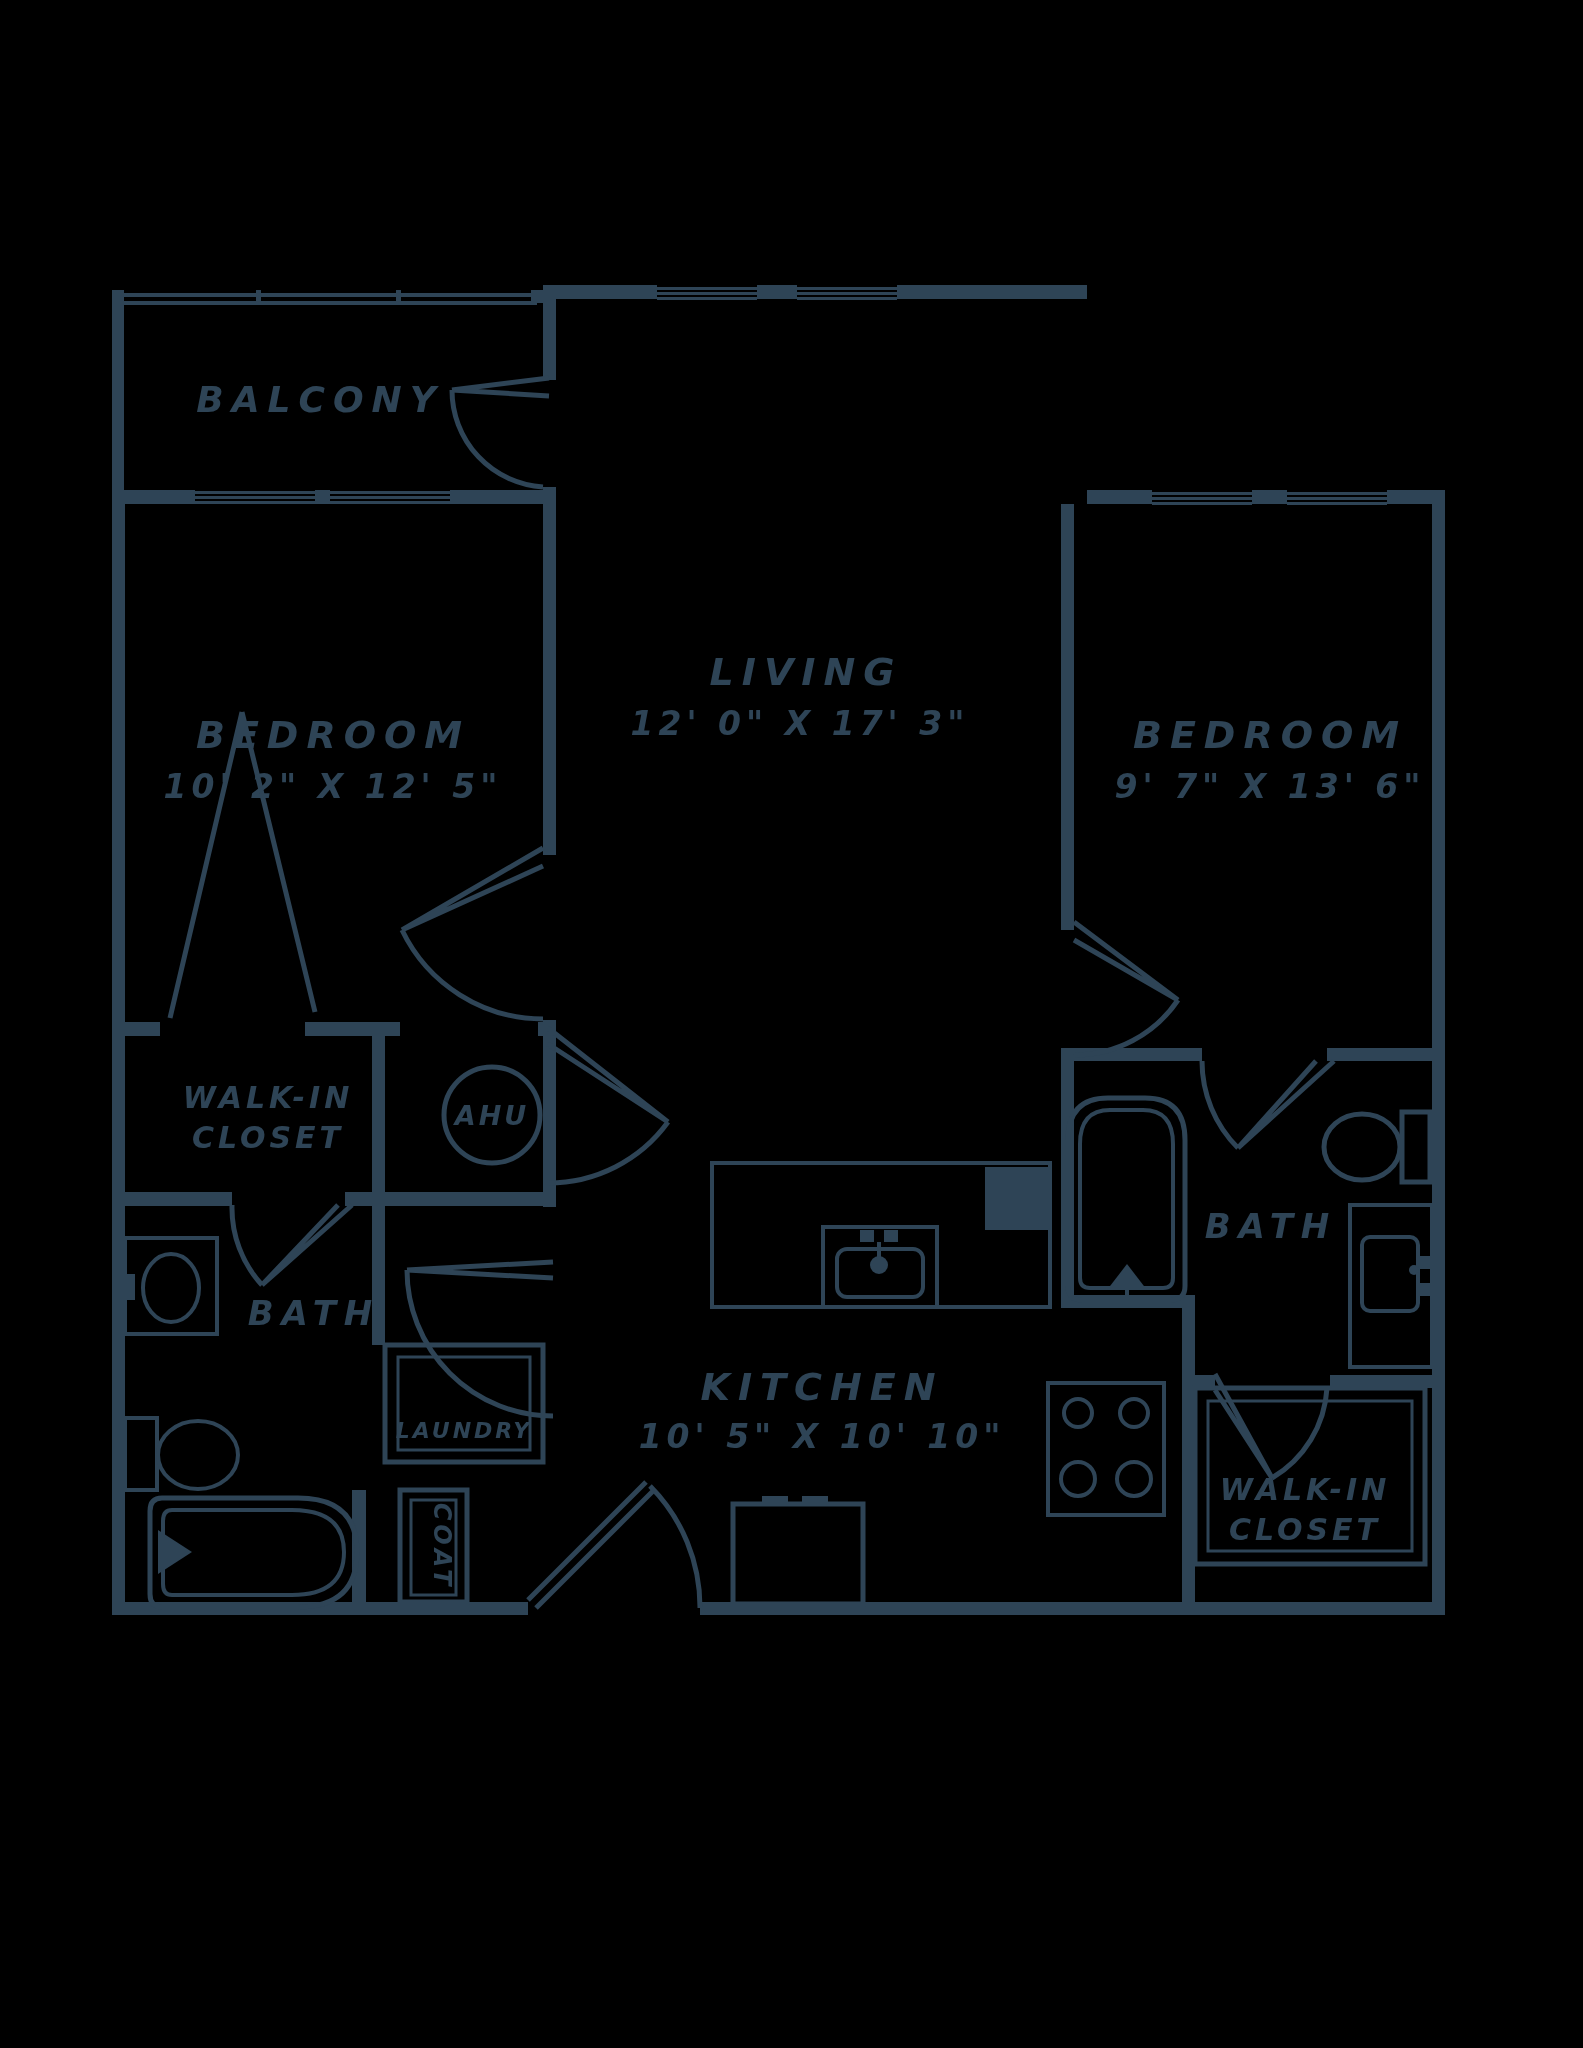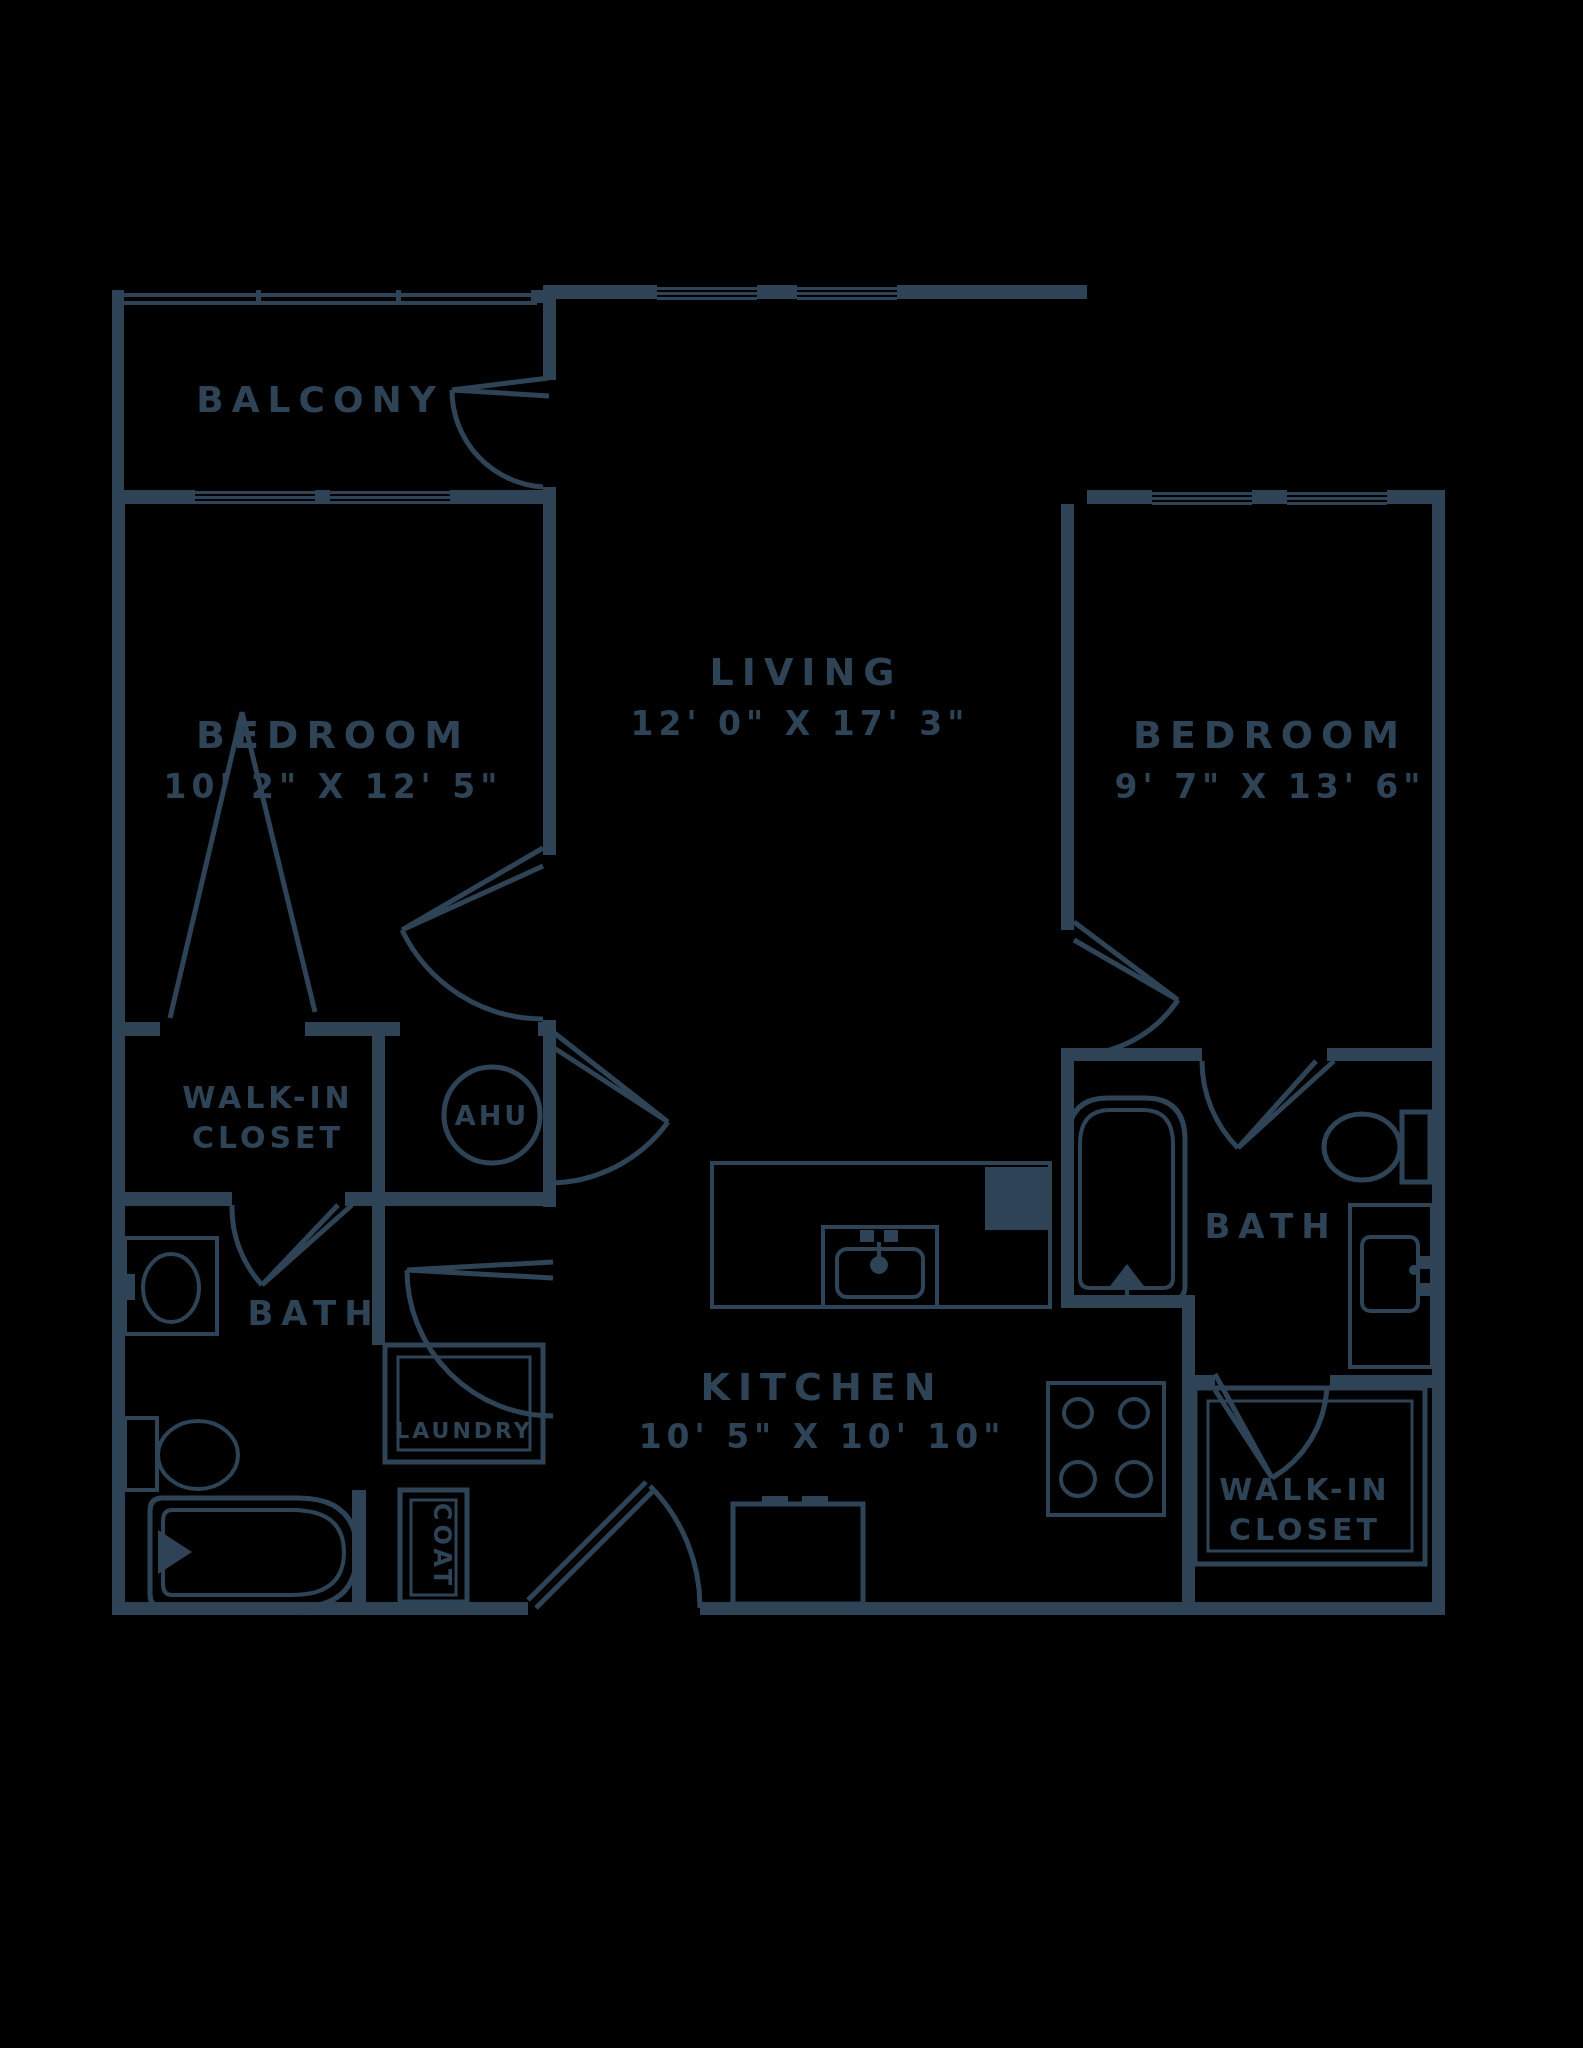--- a/index.html
+++ b/index.html
@@ -12,6 +12,7 @@
     height: 2048px;
     background: #000000;
     position: relative;
+    font-style: italic;
   }
   svg { display: block; }
   .room-label {

